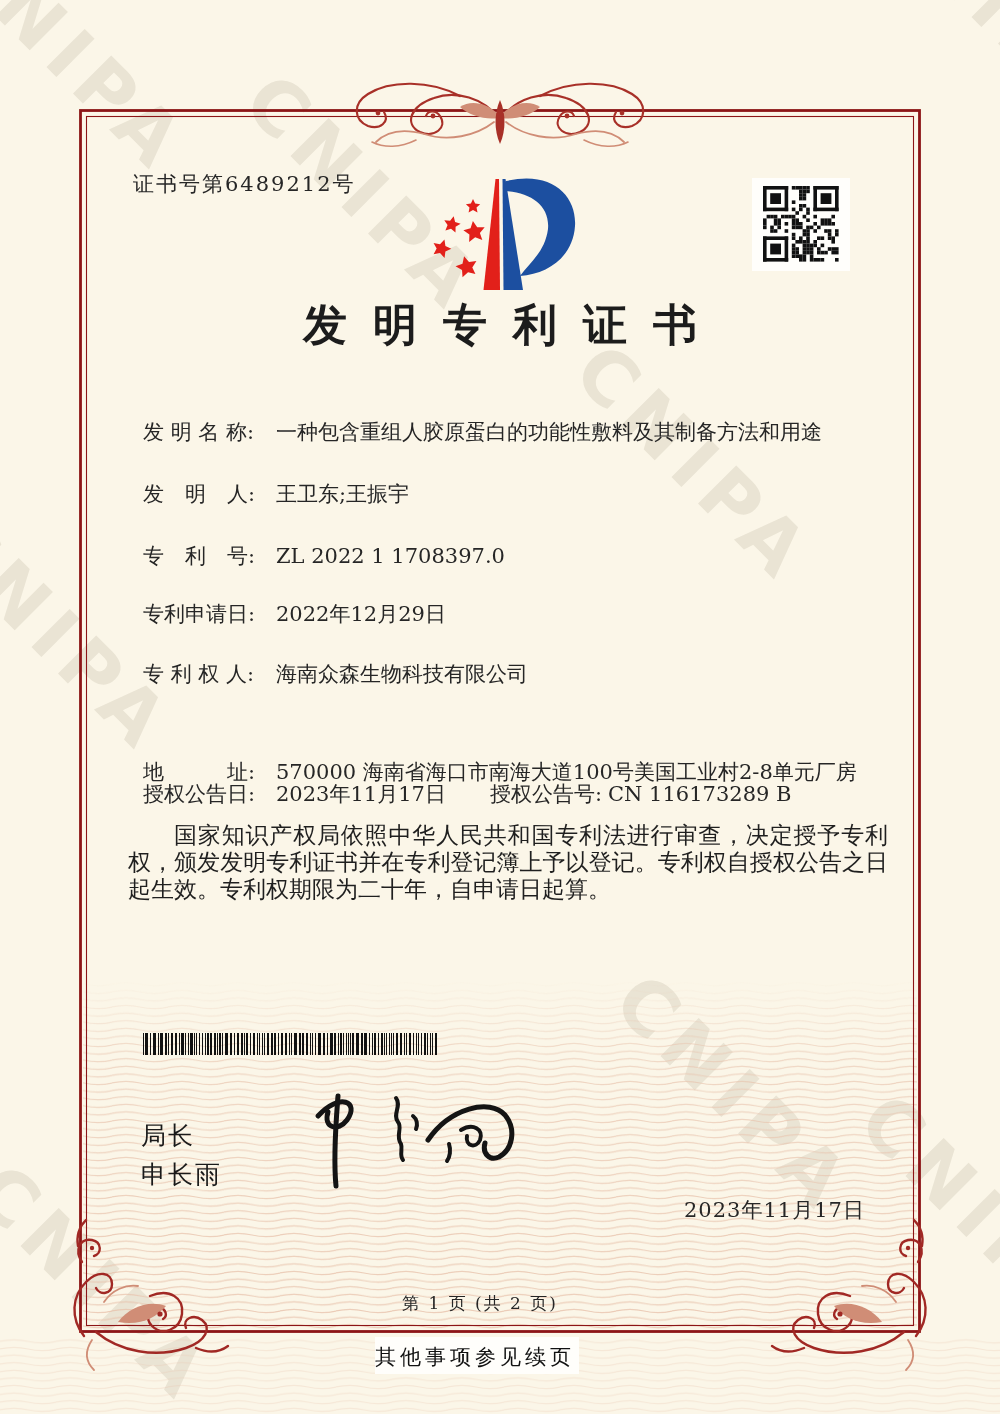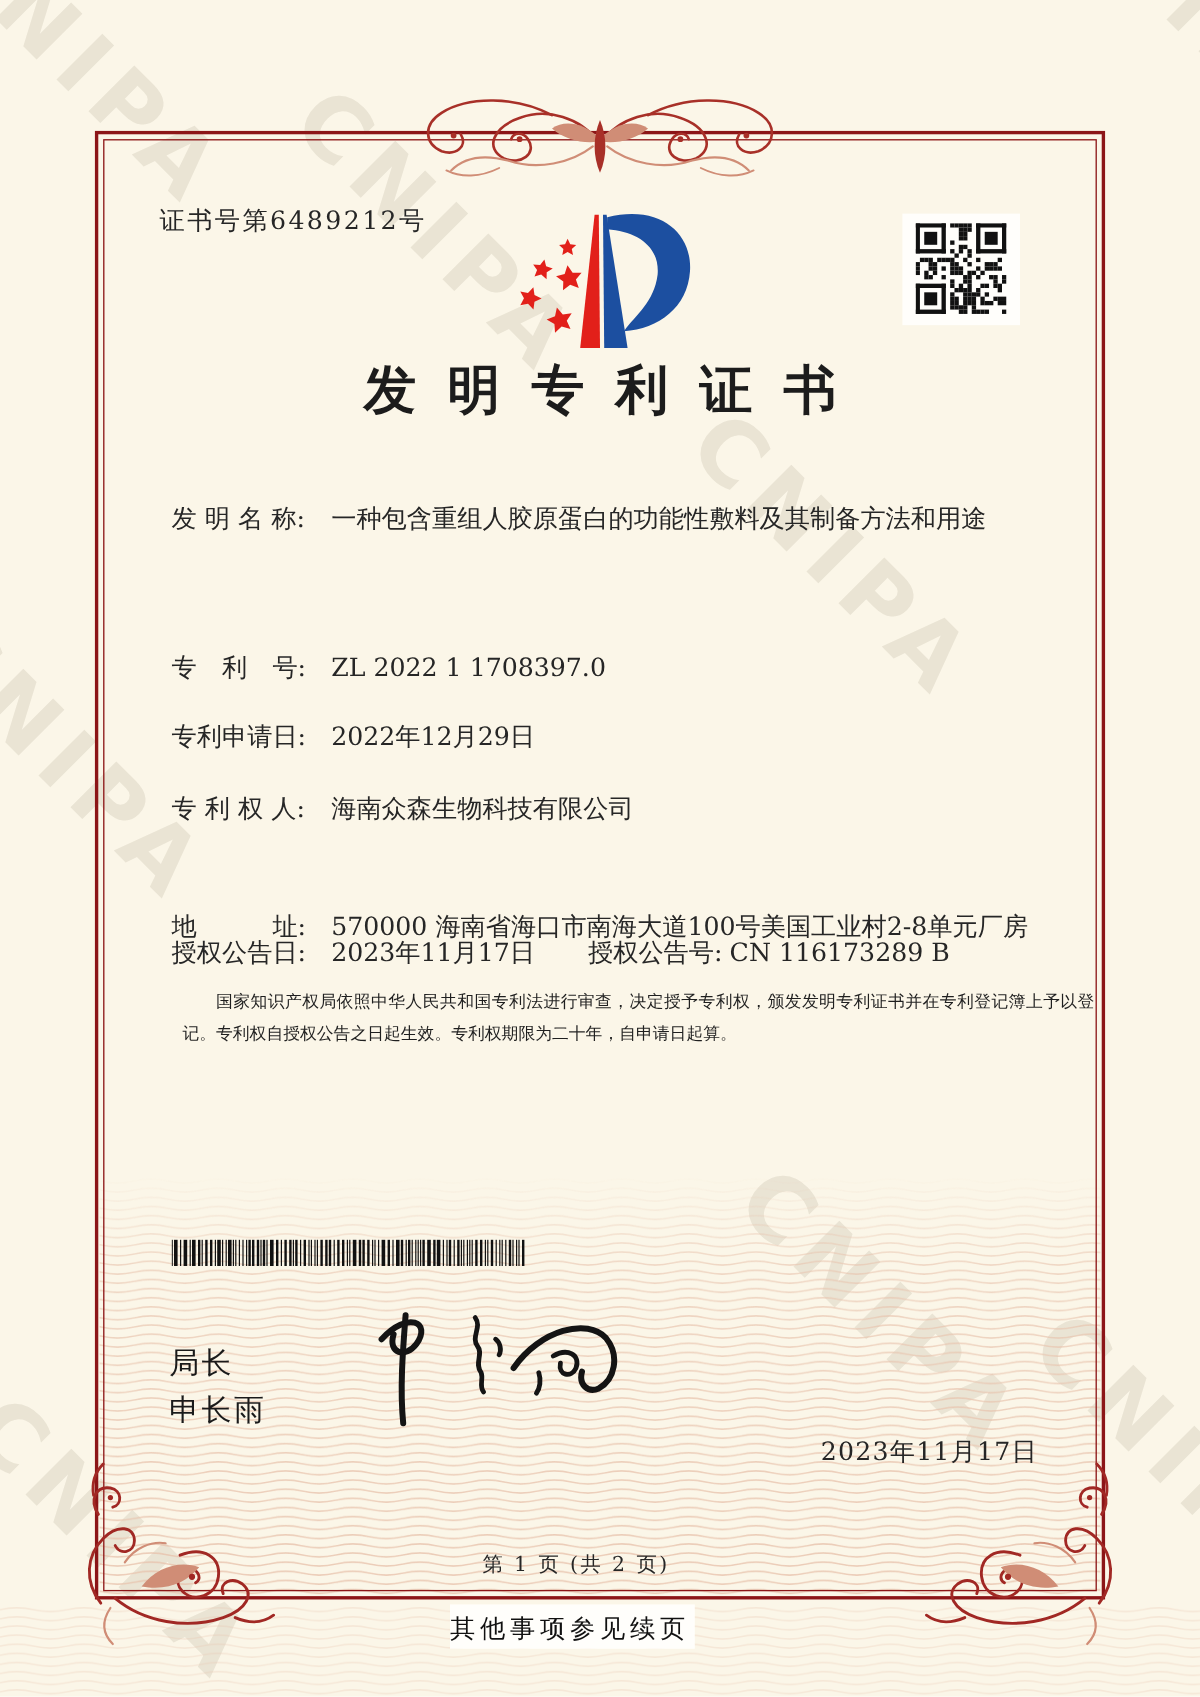--- a/index.html
+++ b/index.html
@@ -278,6 +278,9 @@
   <div class="abs frow r1">
     <span class="flabel">发 明 名 称: </span><span class="fvalue">一种包含重组人胶原蛋白的功能性敷料及其制备方法和用途</span>
   </div>
+  <div class="abs frow r2">
+    <span class="flabel">发　明　人: </span><span class="fvalue">王卫东;王振宇</span>
+  </div>
   <div class="abs frow r3">
     <span class="flabel">专　利　号: </span><span class="fvalue">ZL 2022 1 1708397.0</span>
   </div>

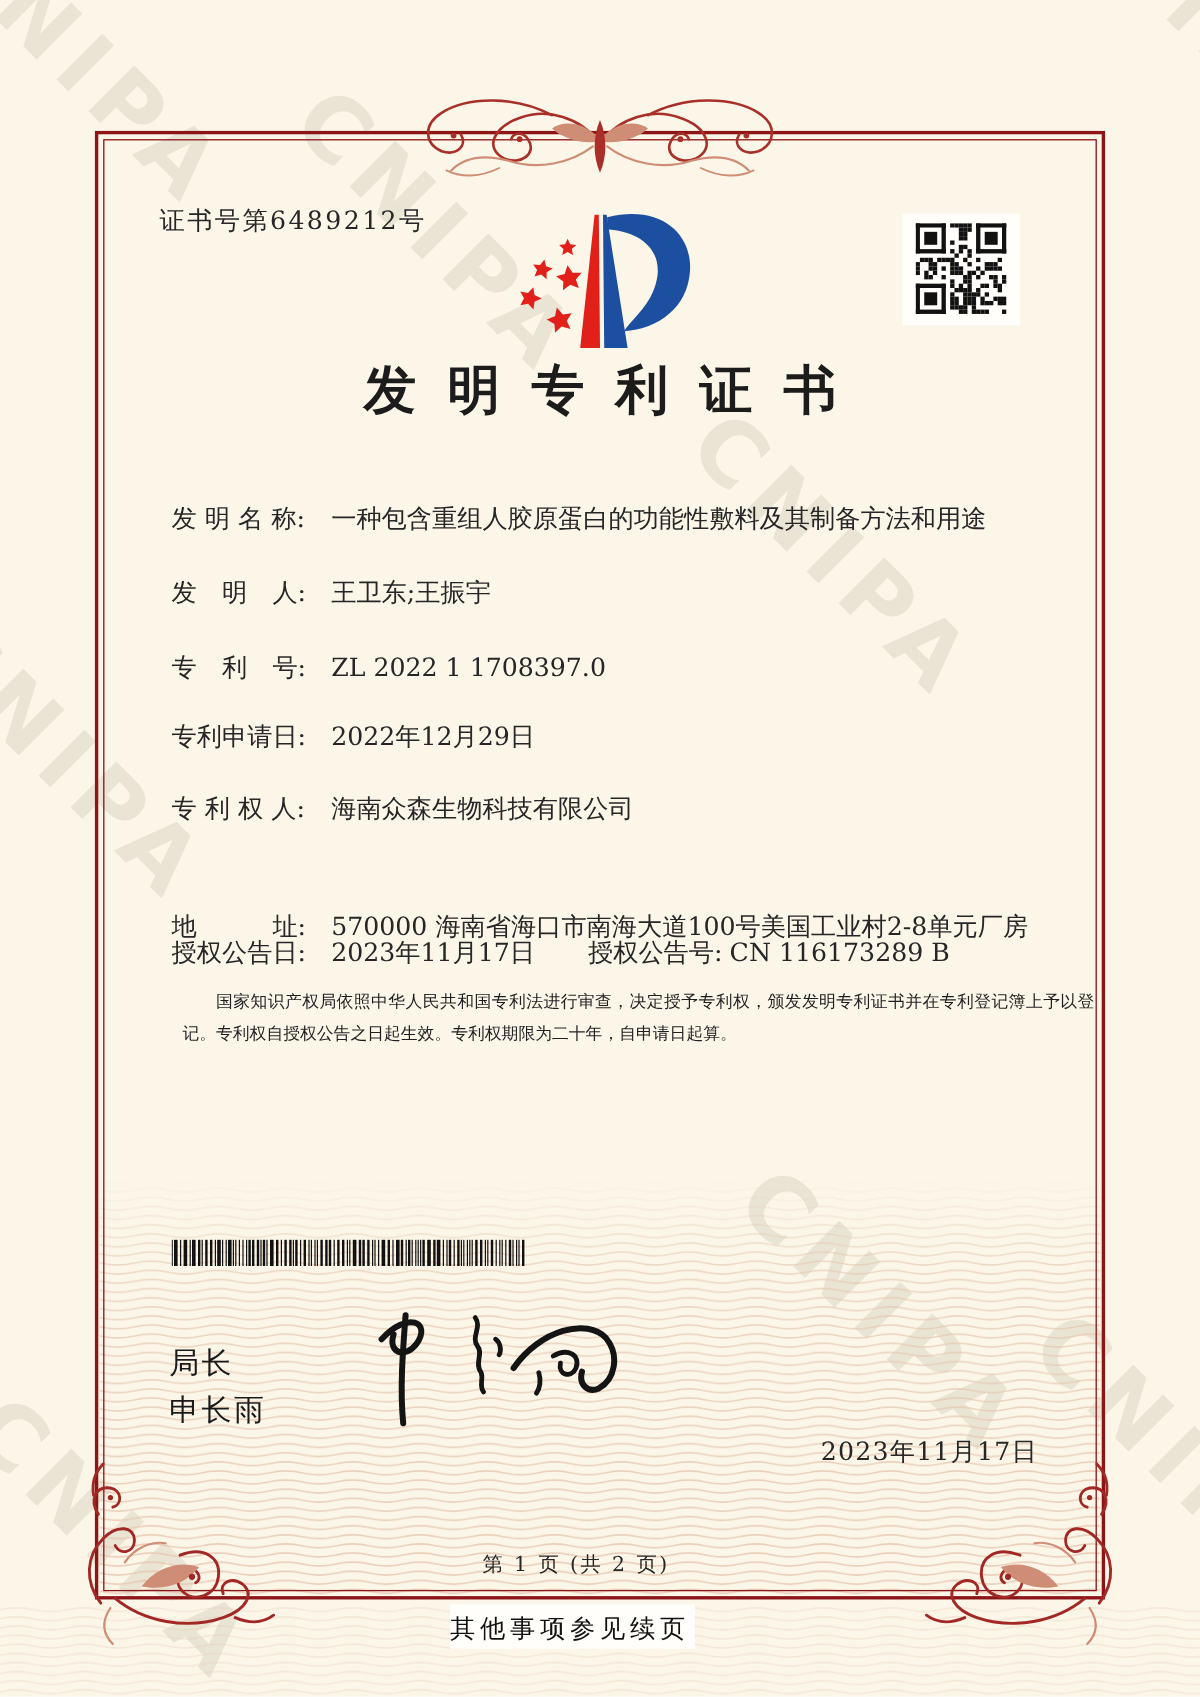--- a/index.html
+++ b/index.html
@@ -32,8 +32,8 @@
   .r5{top:658px;} .r6{top:756px;text-decoration:underline;} .r7{top:778px;}
   .grant2{position:absolute;left:347px;top:0;white-space:nowrap;}
   .g2label{display:inline-block;width:118px;}
-  .paras{left:128px;top:822px;width:760px;font-size:14px;line-height:27px;
-         text-align:justify;color:#1f1f1f;margin-left:24px;}
+  .paras{left:128px;top:822px;width:760px;font-size:23px;line-height:27px;
+         text-align:justify;color:#1f1f1f;}
   .paras p{margin:0 0 7px 0;text-indent:2em;}
   .barcode{left:143px;top:1033px;}
   .sig{left:300px;top:1086px;}

